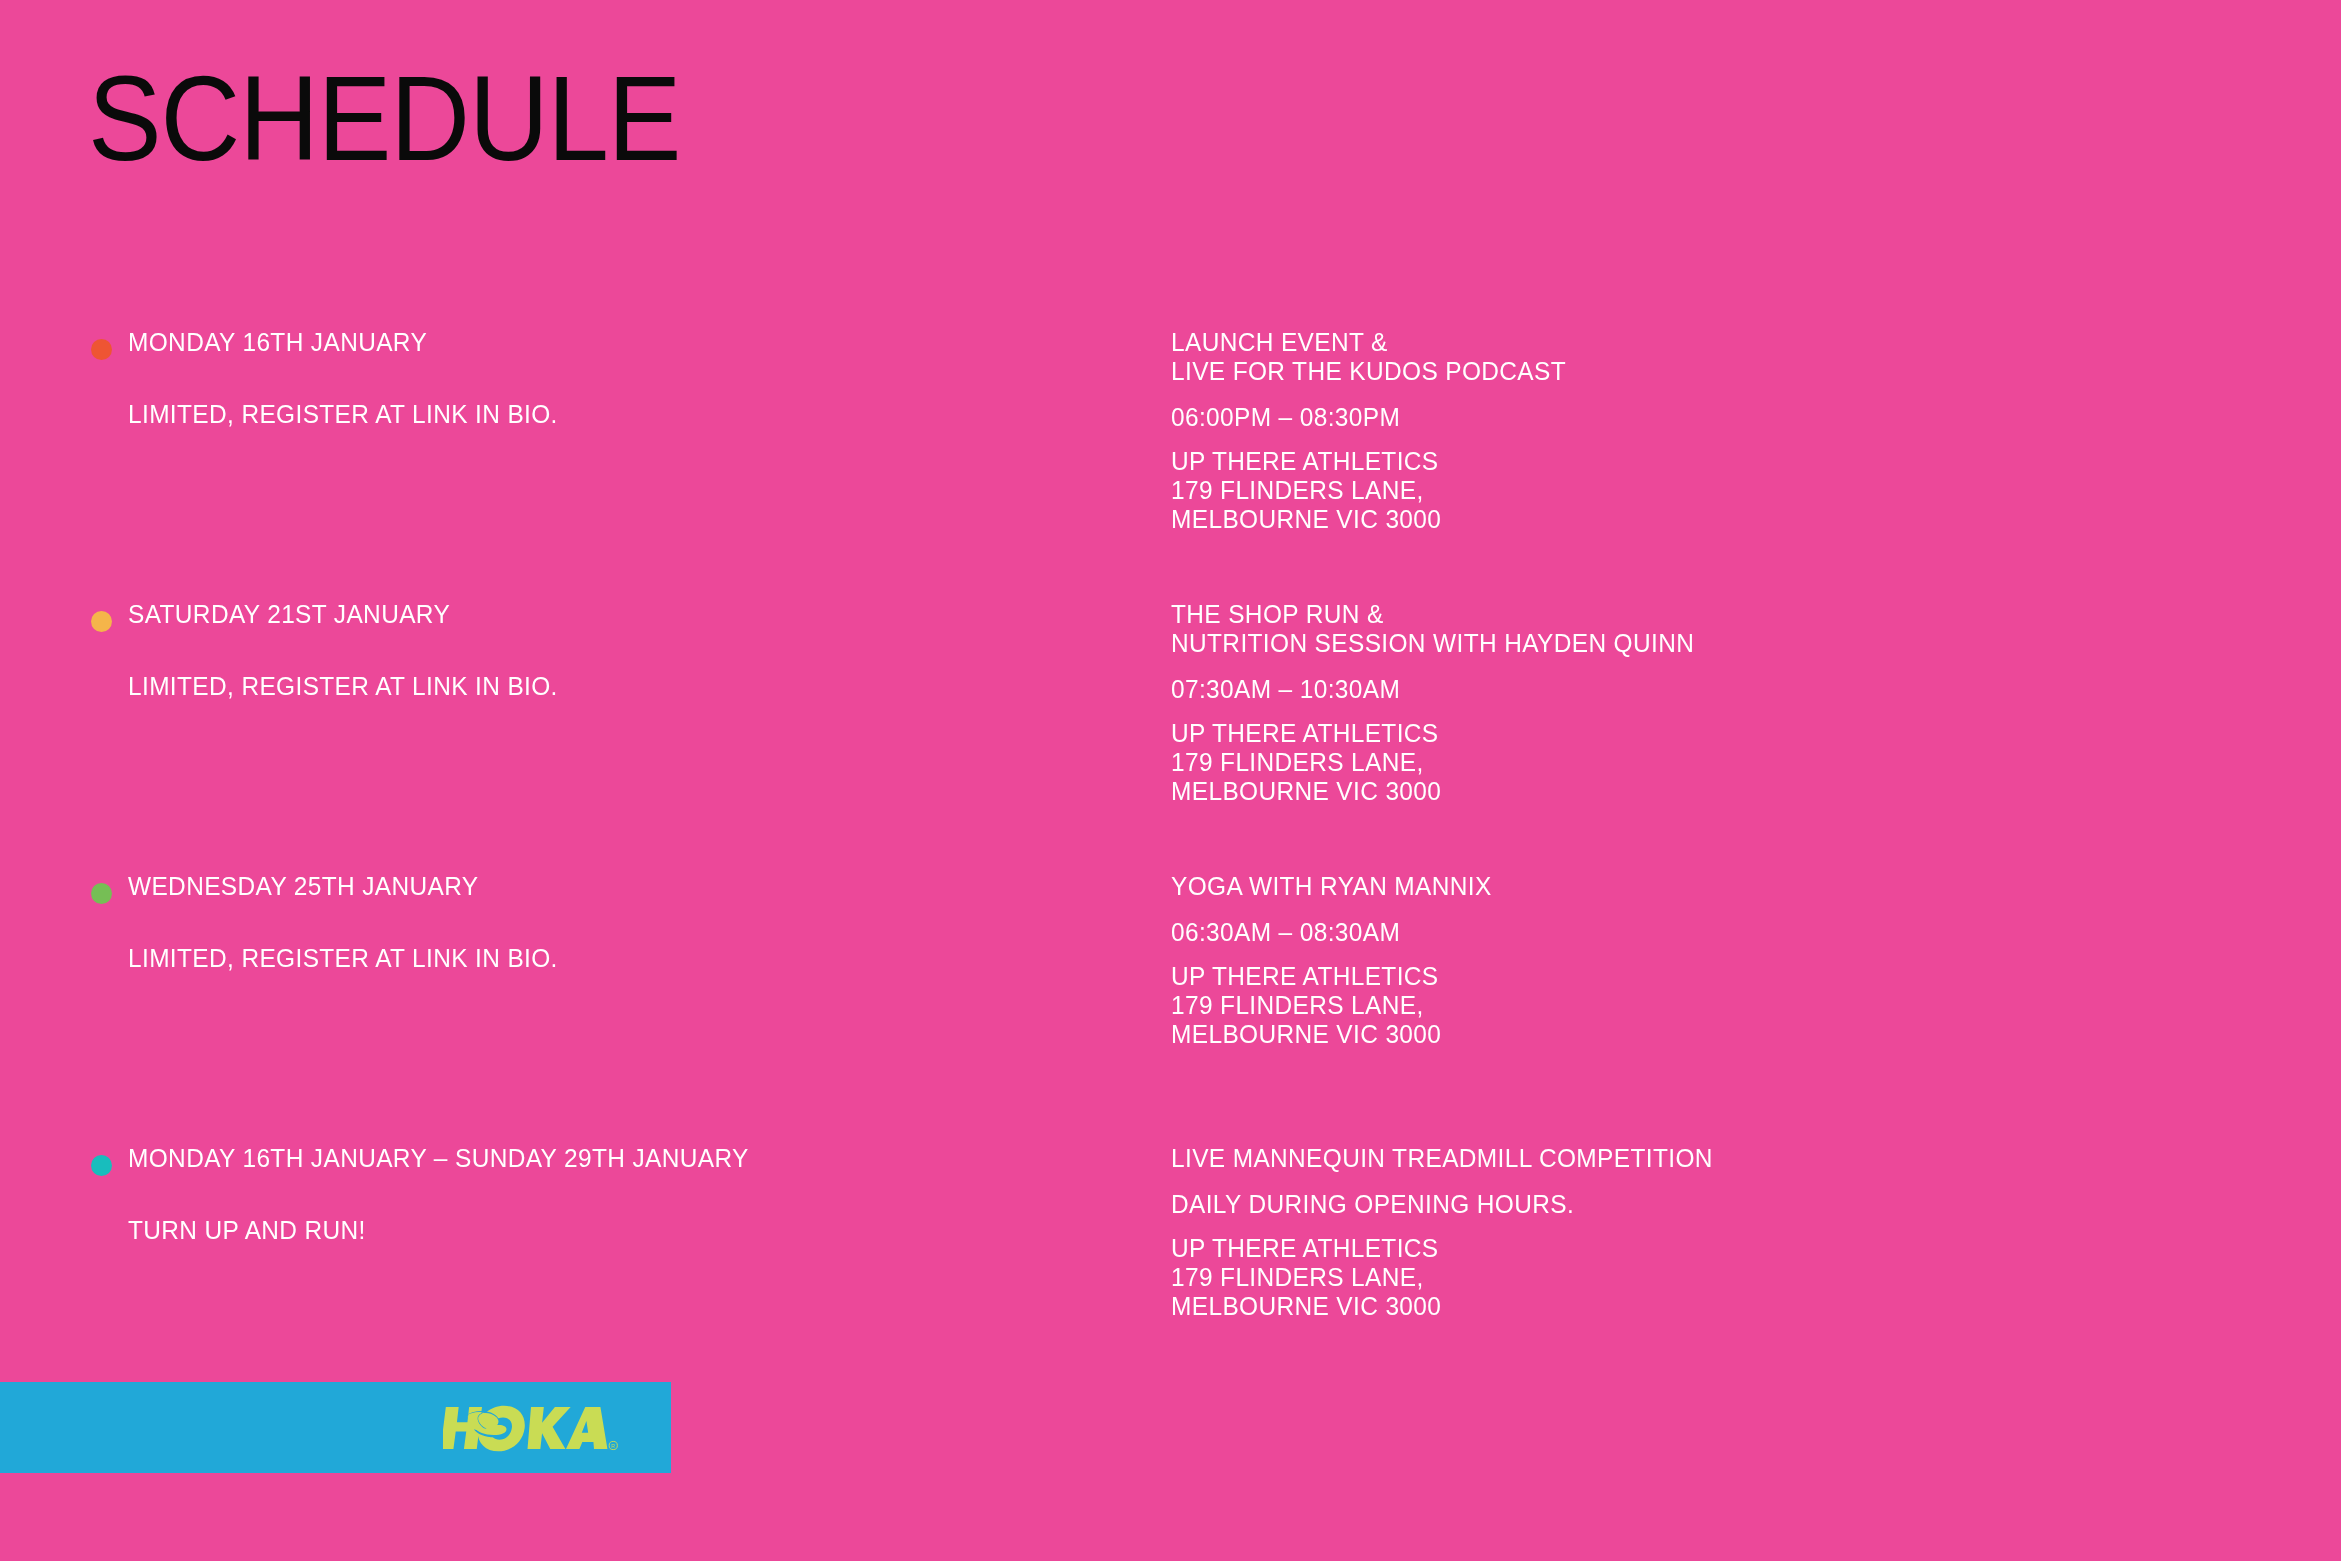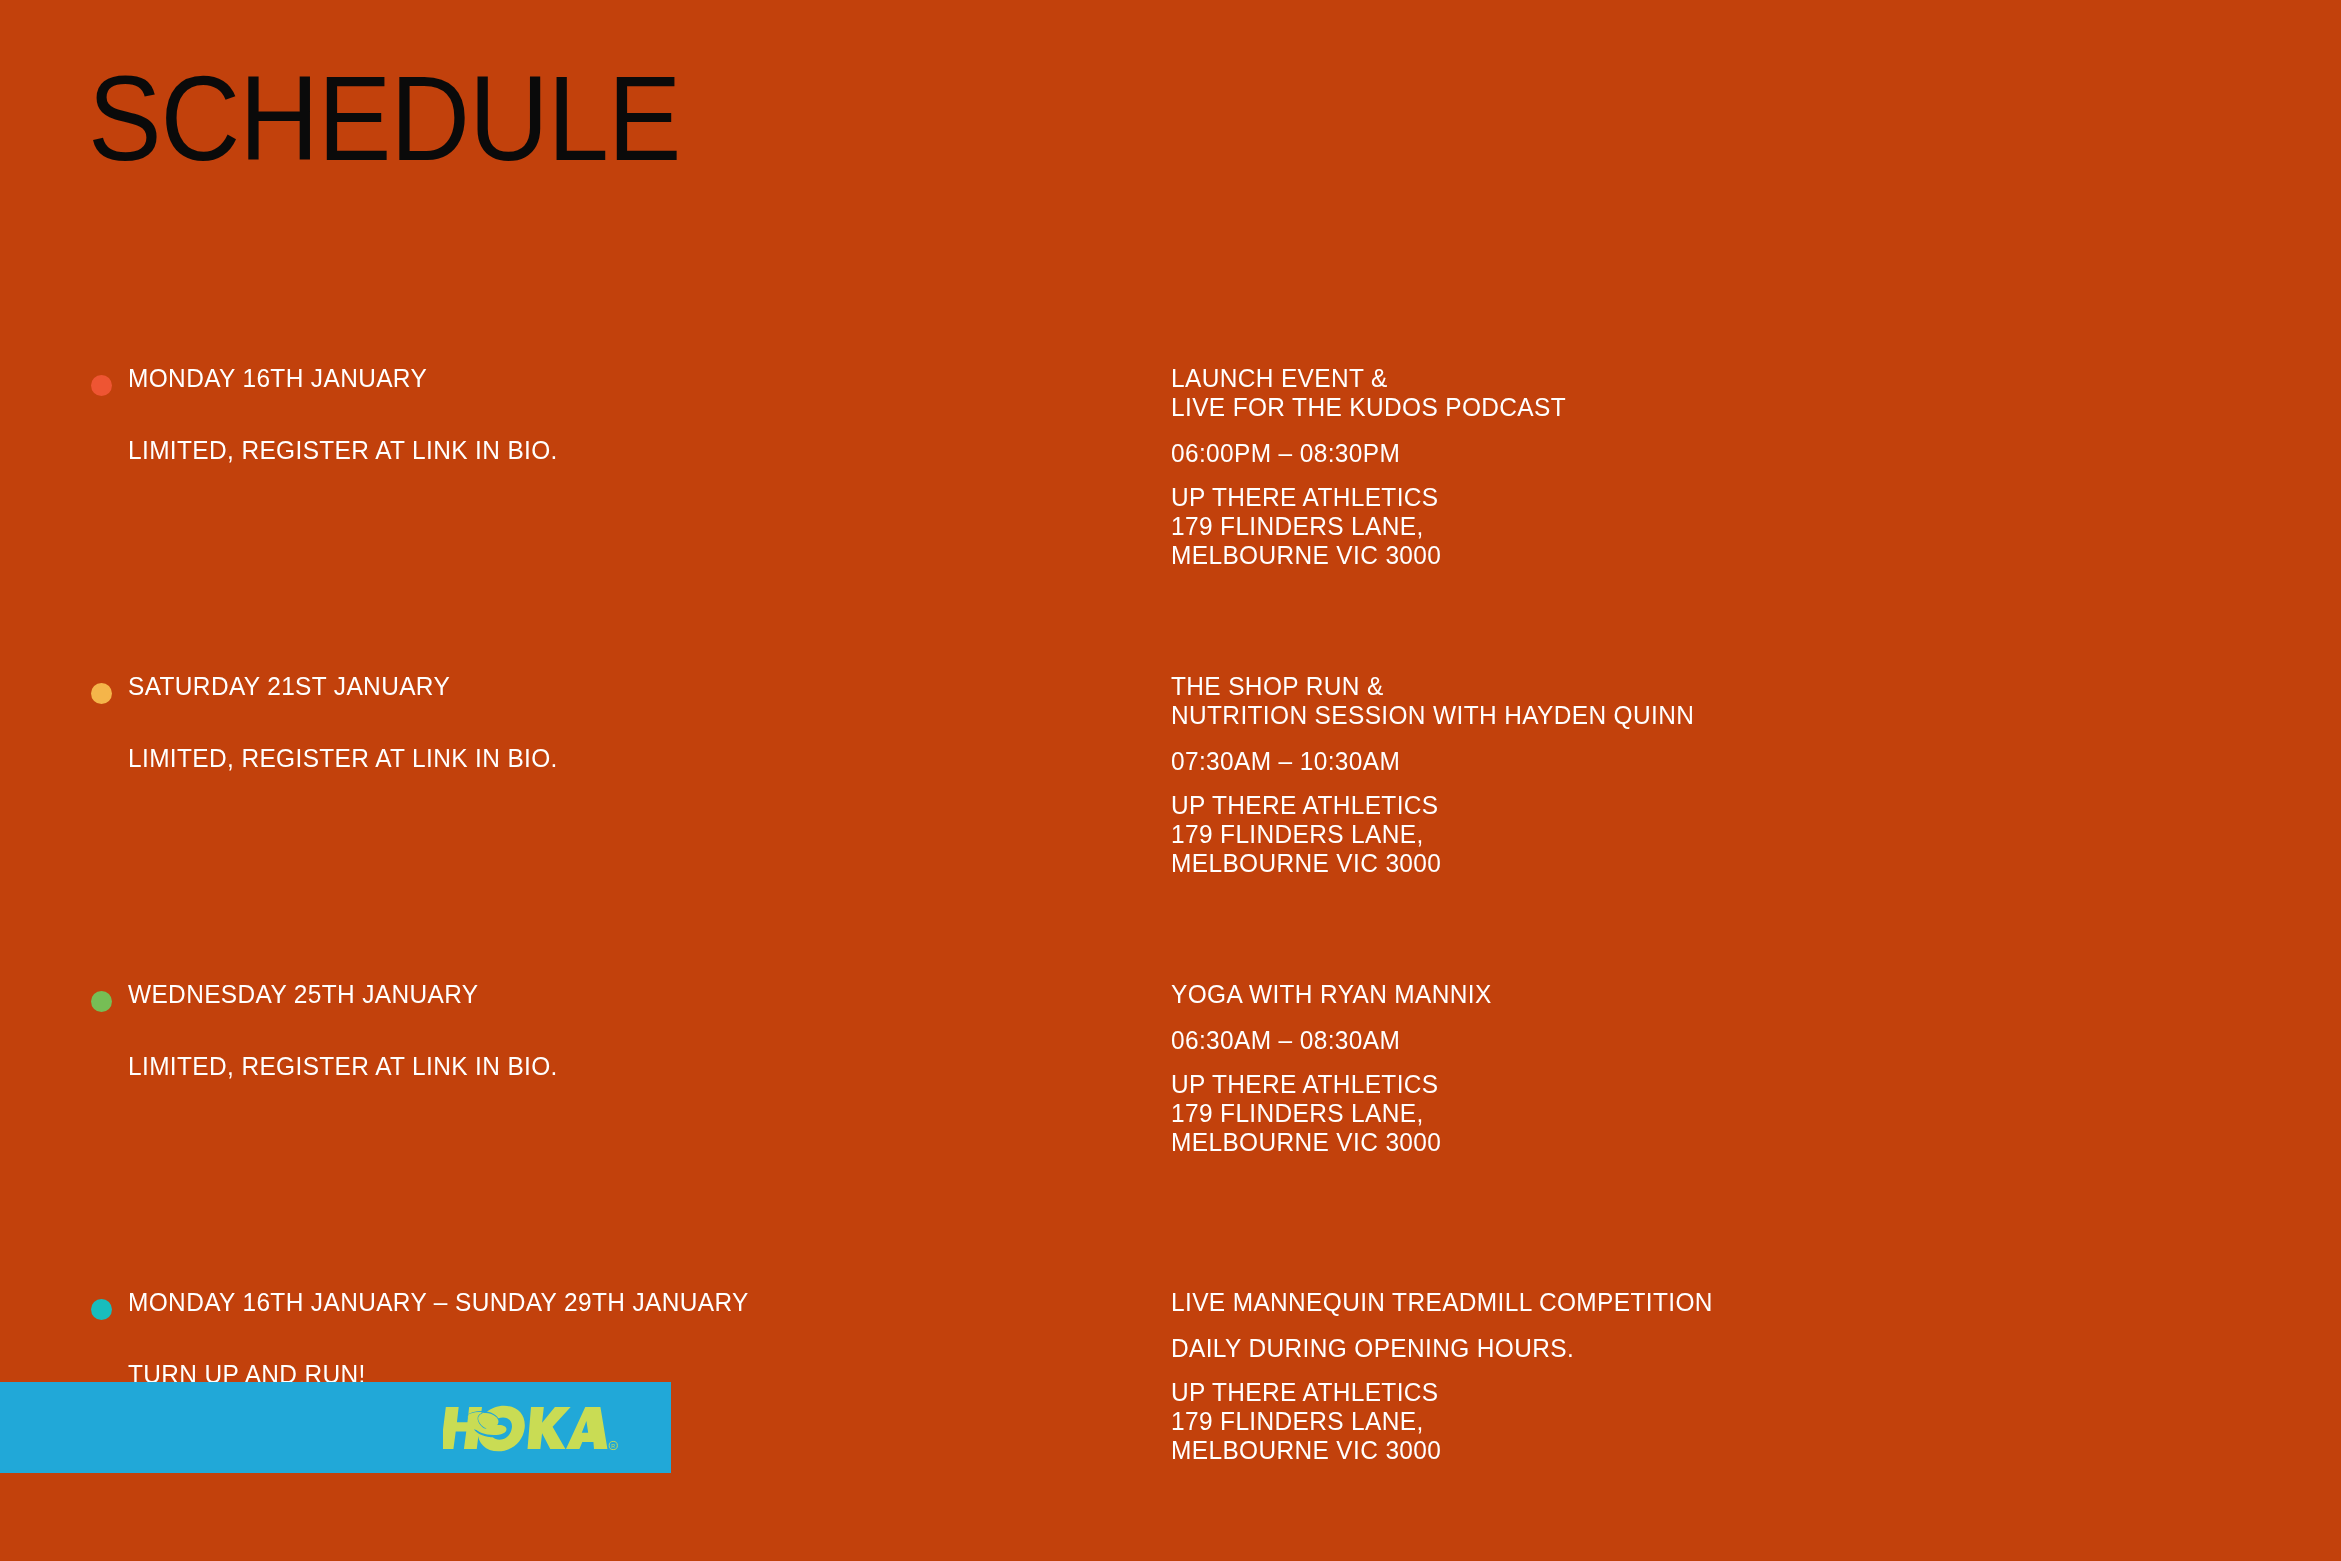--- a/index.html
+++ b/index.html
@@ -148,7 +148,7 @@
 </head>
 <body>
 
-<div class="poster" style="background: #c2410c;">
+<div class="poster" style="background: #ec4899;">
 
   <div class="page-title" style="color: rgb(10, 10, 10);">SCHEDULE</div>
 

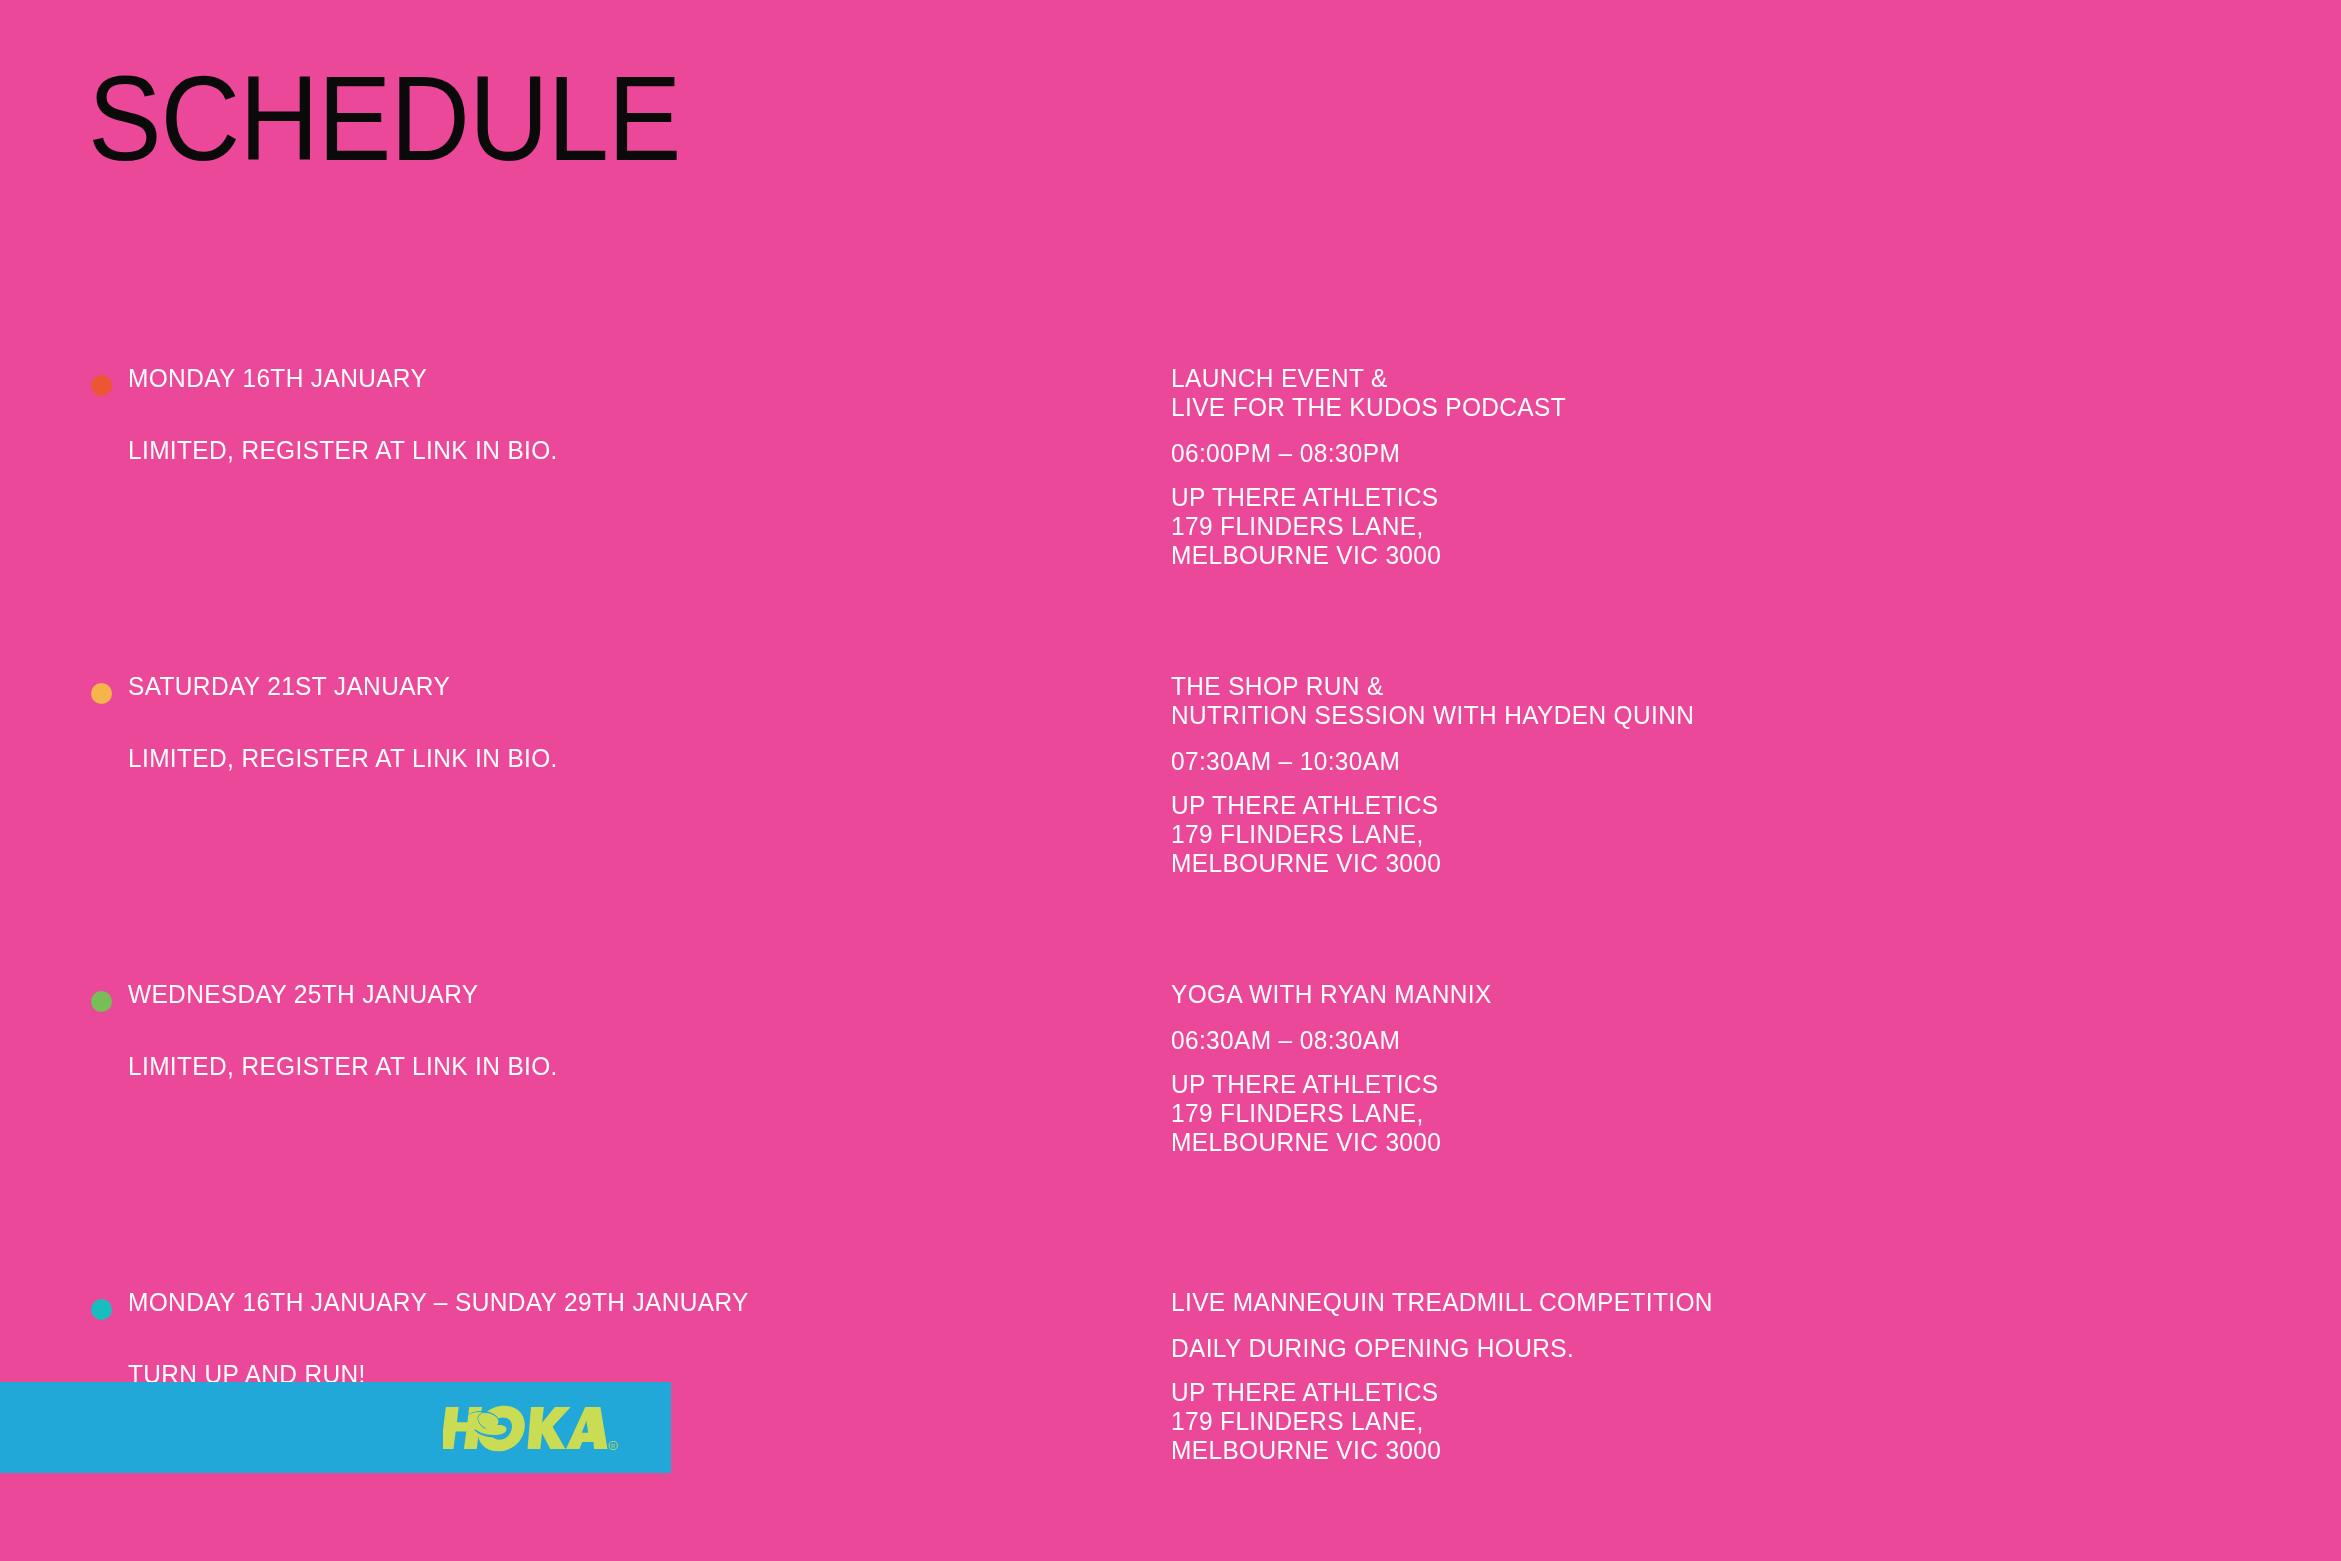--- a/index.html
+++ b/index.html
@@ -47,7 +47,6 @@
     position:relative;
     width:2342px;
     height:272px;
-    margin-top:36px;
   }
   .event-row.last { height:auto; }
 

